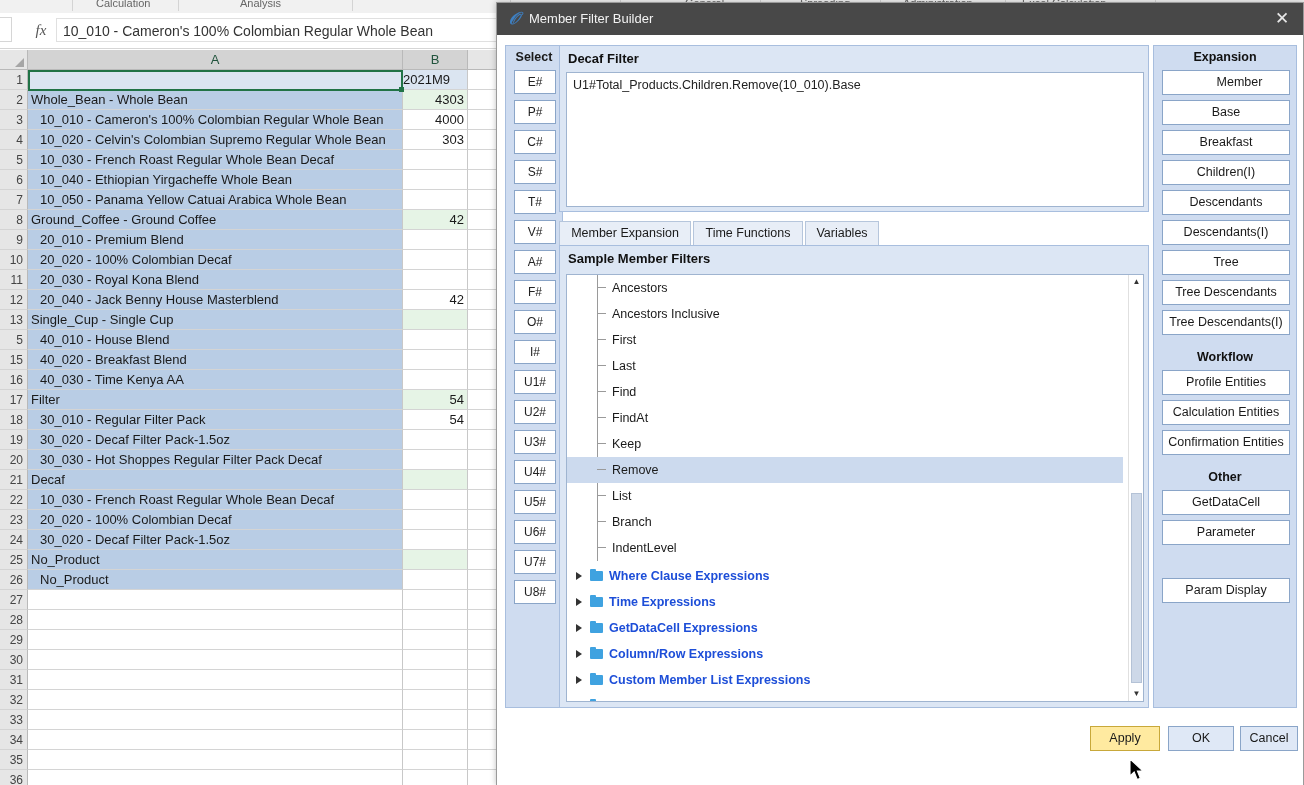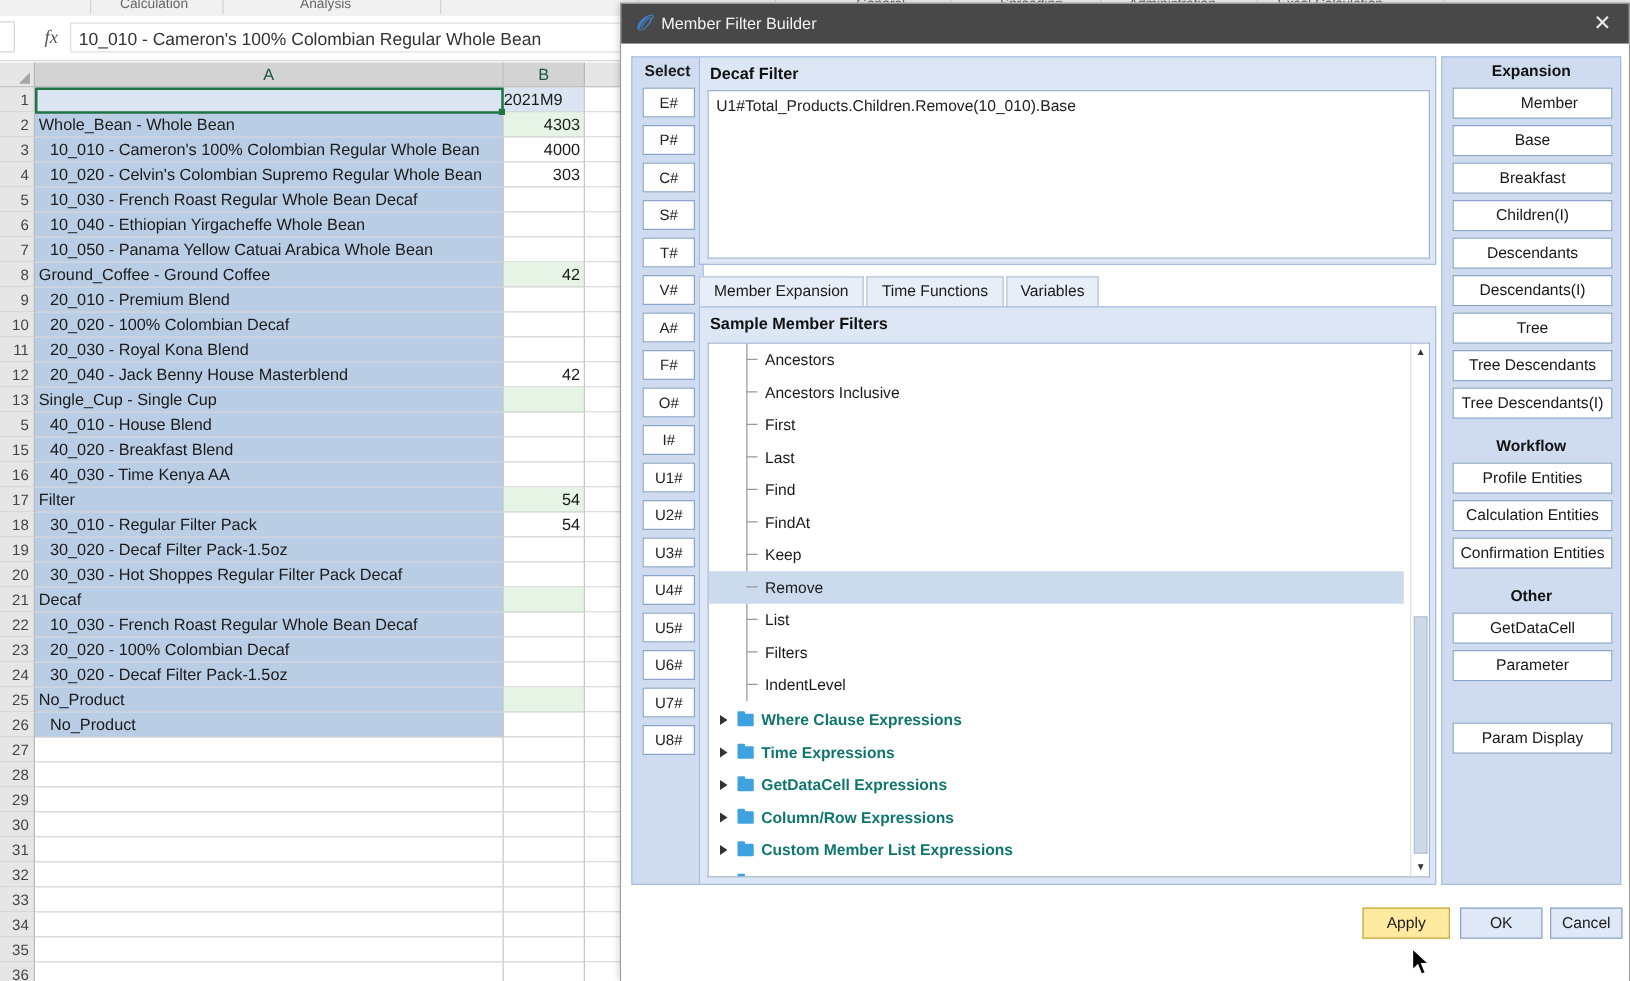--- a/index.html
+++ b/index.html
@@ -524,7 +524,7 @@
             </div>
             <div class="tree-item" style="top: 234px;">
               <div class="tree-dash"></div>
-              <span class="tree-label">Filters</span>
+              <span class="tree-label">Branch</span>
             </div>
             <div class="tree-item" style="top: 260px;">
               <div class="tree-dash"></div>

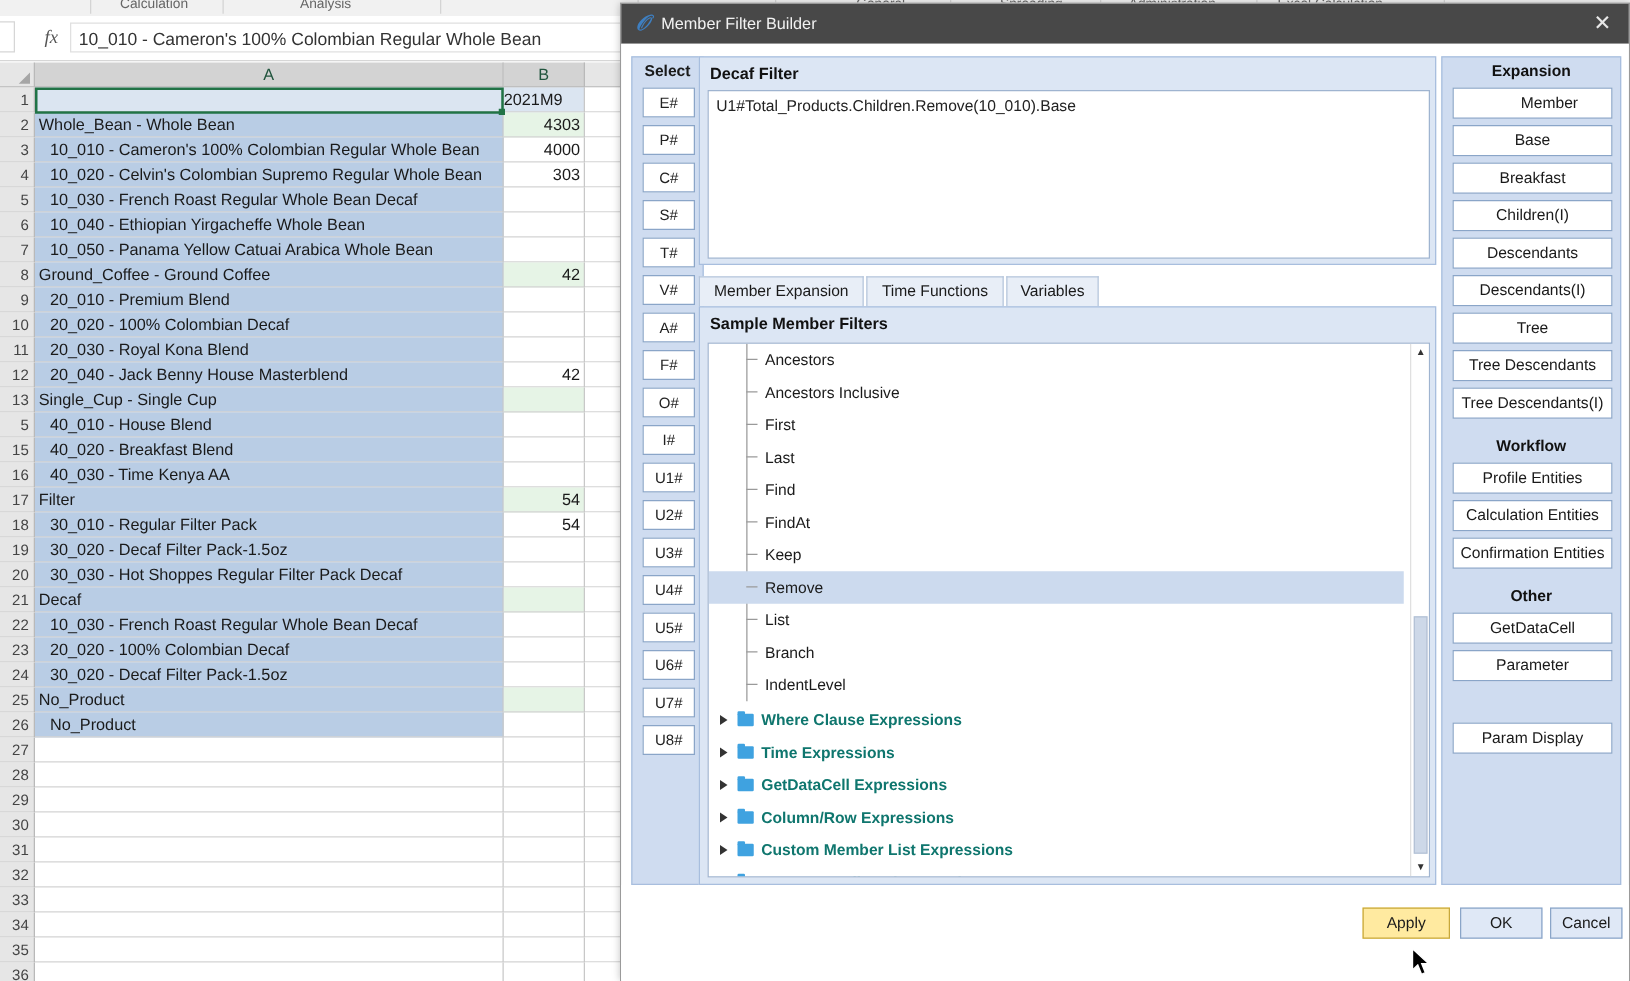--- a/index.html
+++ b/index.html
@@ -189,7 +189,7 @@
   .tree-label { position: absolute; left: 45px; top: 0; }
   .folder-item {
     position: absolute; left: 0; width: 556px; height: 26px;
-    font-size: 12.5px; font-weight: bold; color: #0f766e; line-height: 26px;
+    font-size: 12.5px; font-weight: bold; color: #1d4ed8; line-height: 26px;
   }
   .fold-arrow {
     position: absolute; left: 9px; top: 9px;

